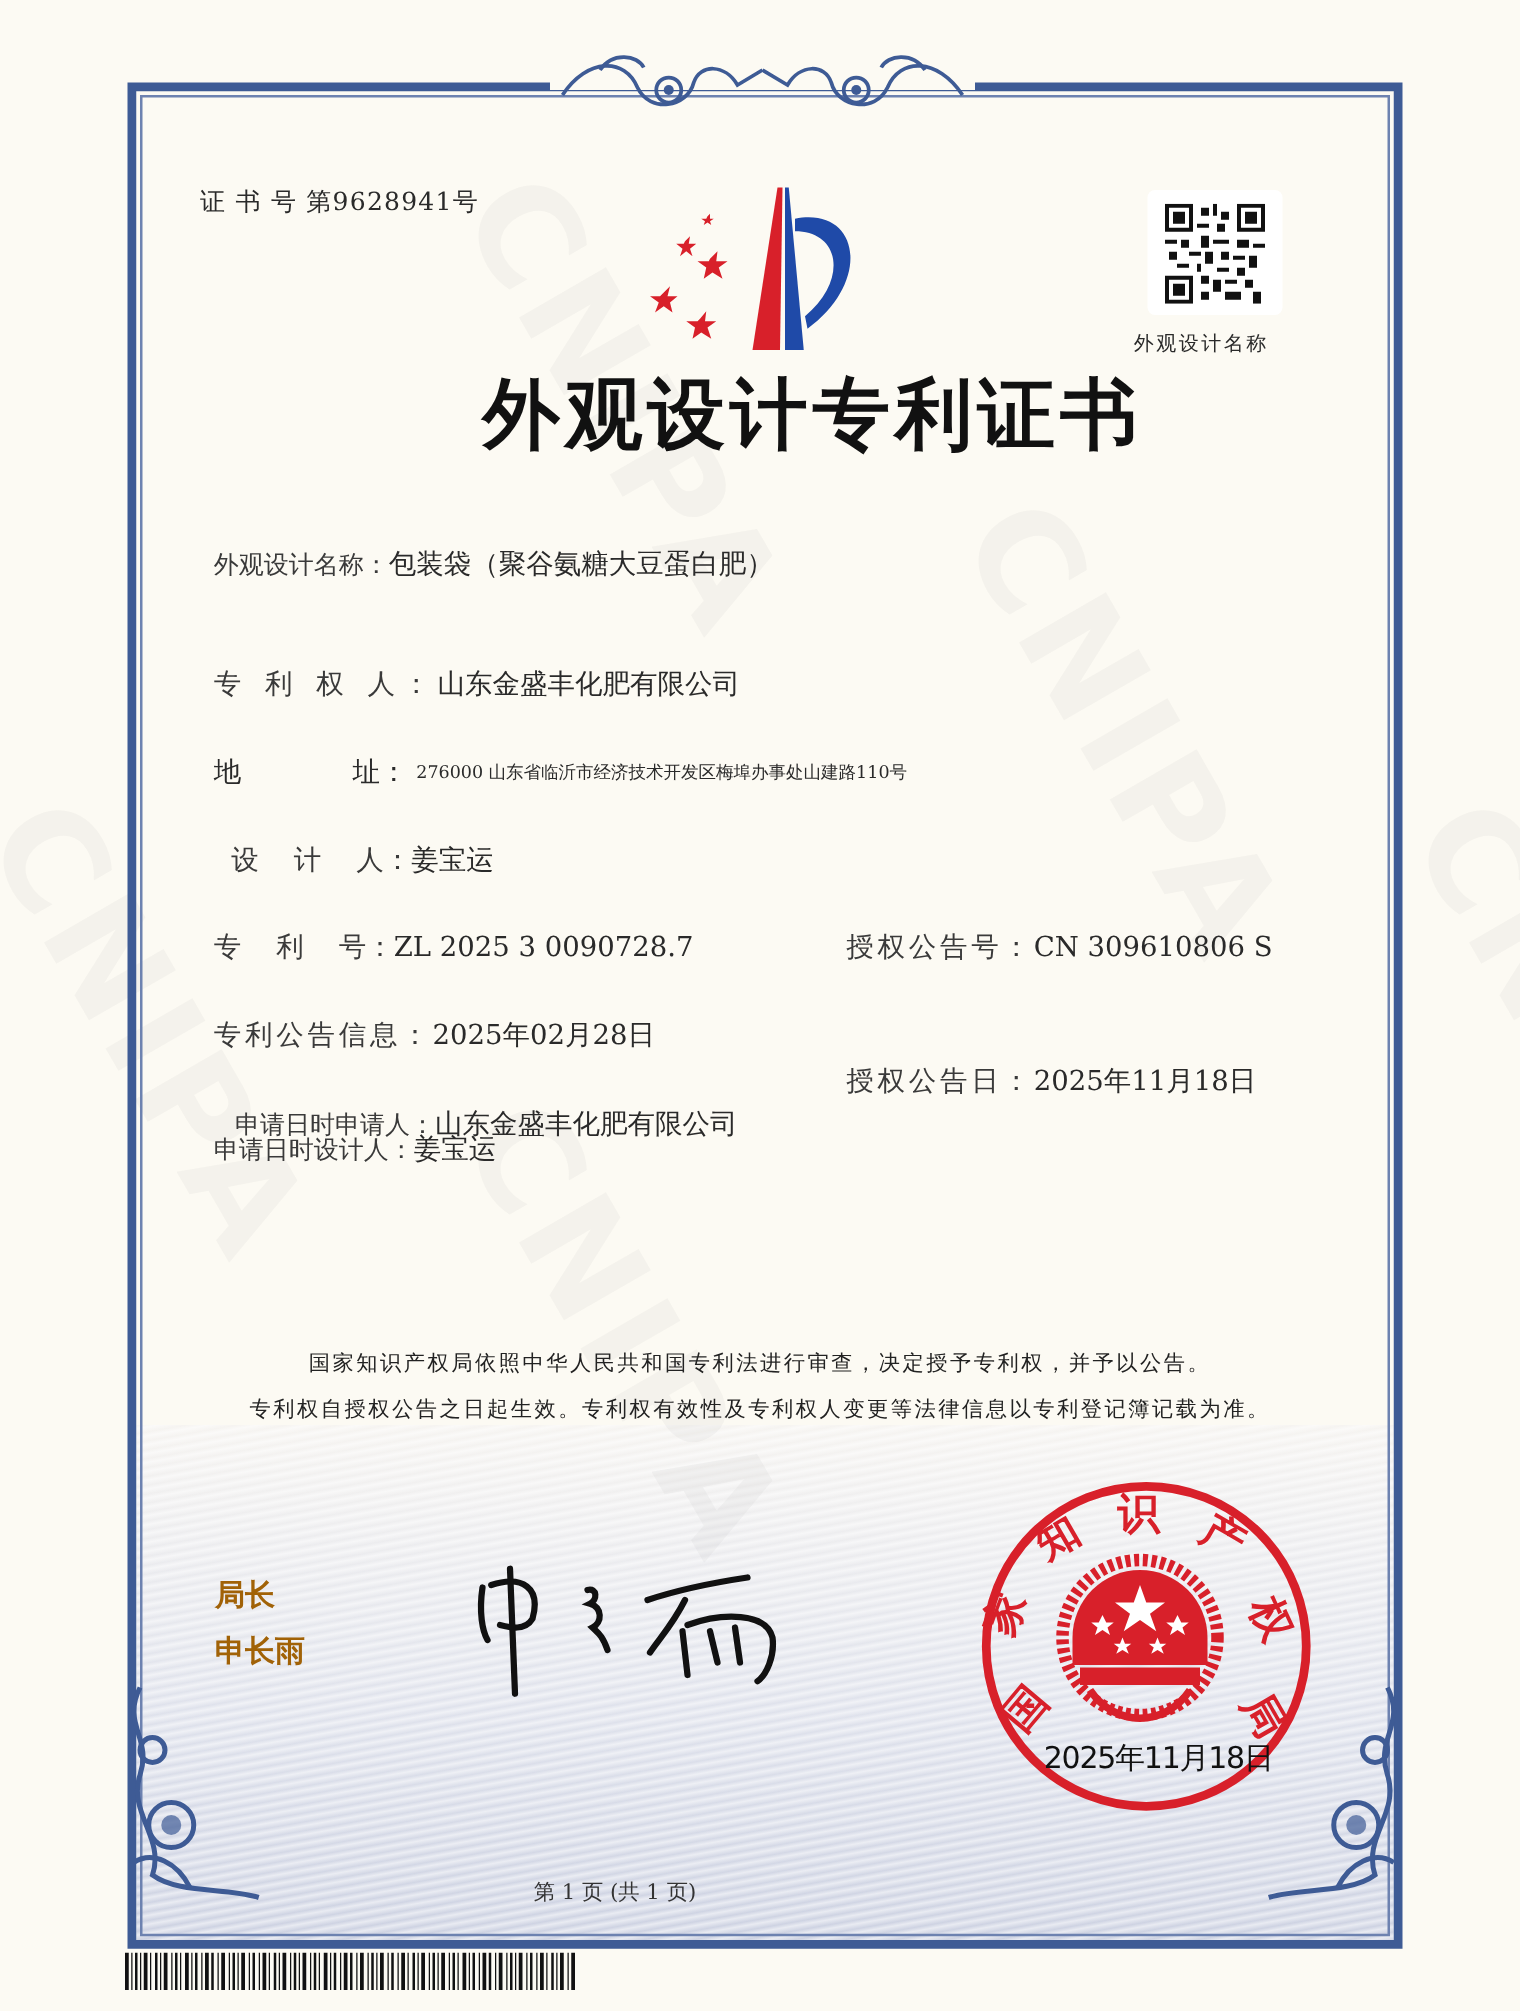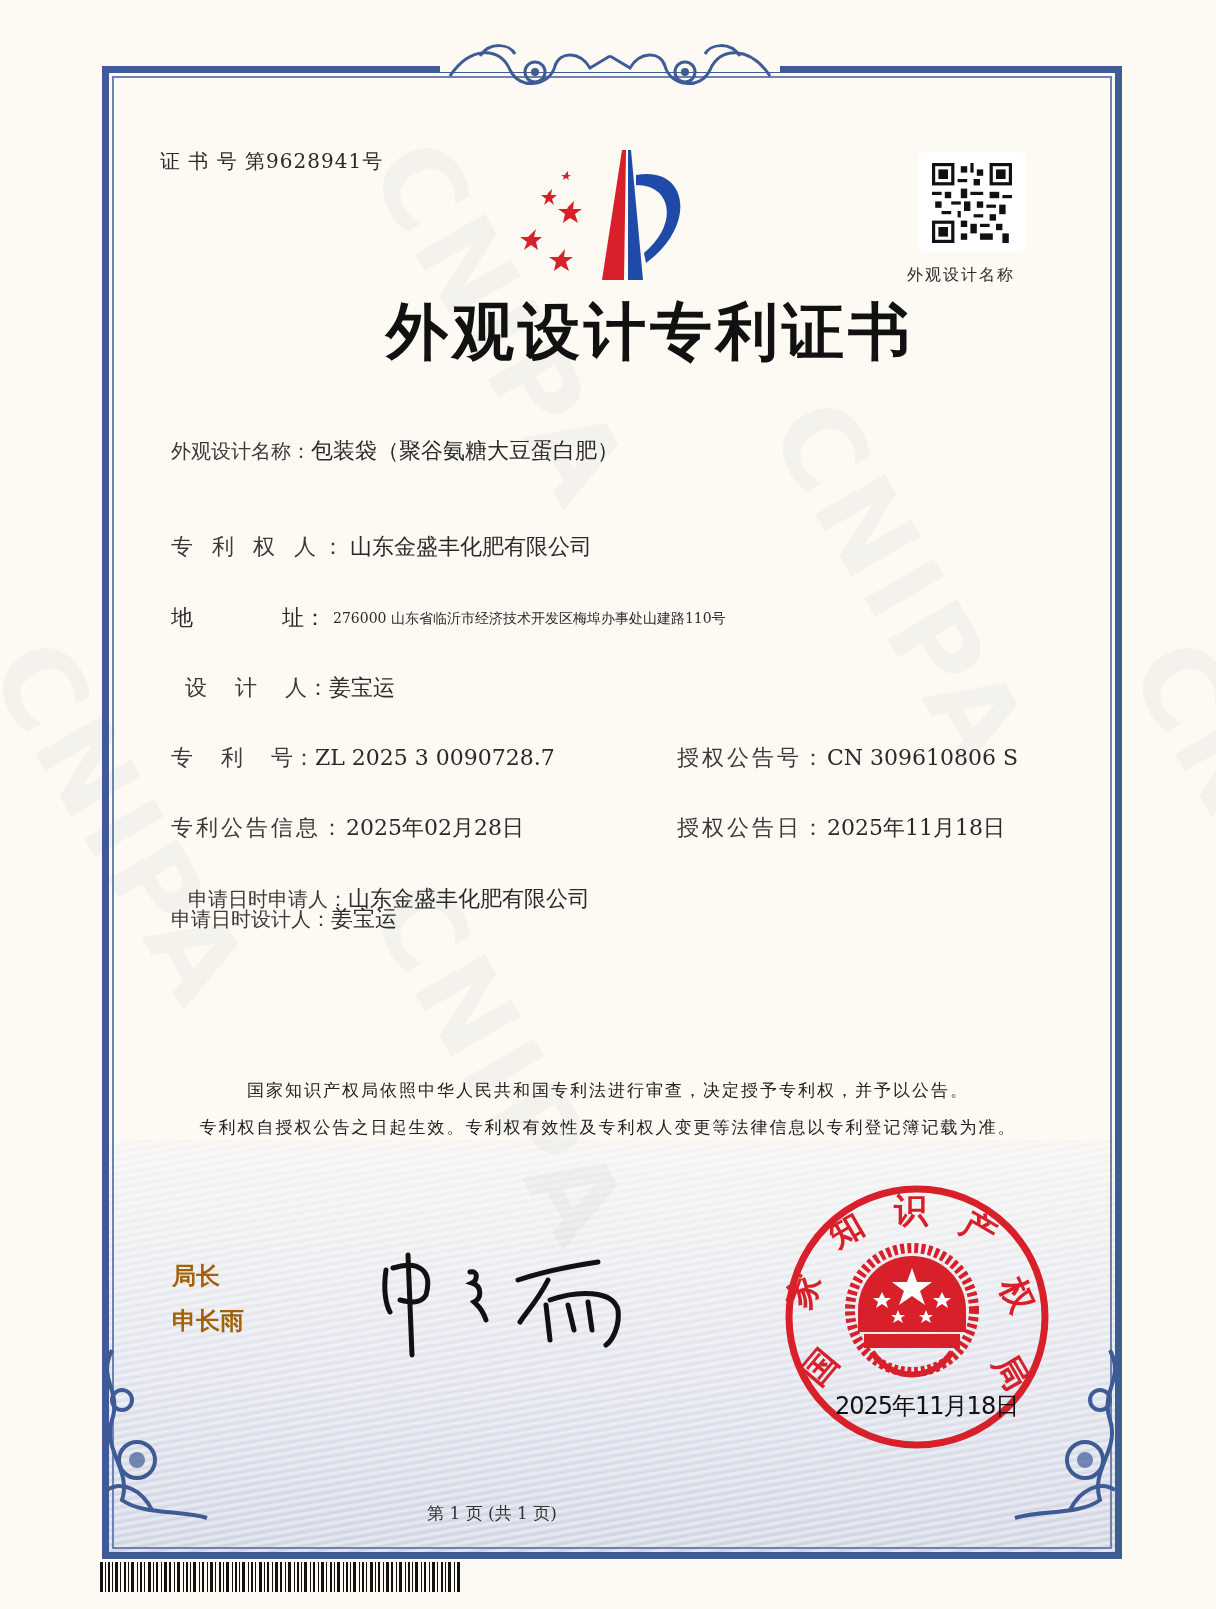--- a/index.html
+++ b/index.html
@@ -195,7 +195,7 @@
 <div class="field" style="left:171px;top:813px;">
   <span class="label" style="letter-spacing:3px;">专利公告信息：</span><span class="value">2025年02月28日</span>
 </div>
-<div class="field" style="left:677px;top:813px;">
+<div class="field" style="left:677px;top:850px;">
   <span class="label" style="letter-spacing:3px;">授权公告日：</span><span class="value">2025年11月18日</span>
 </div>
 

